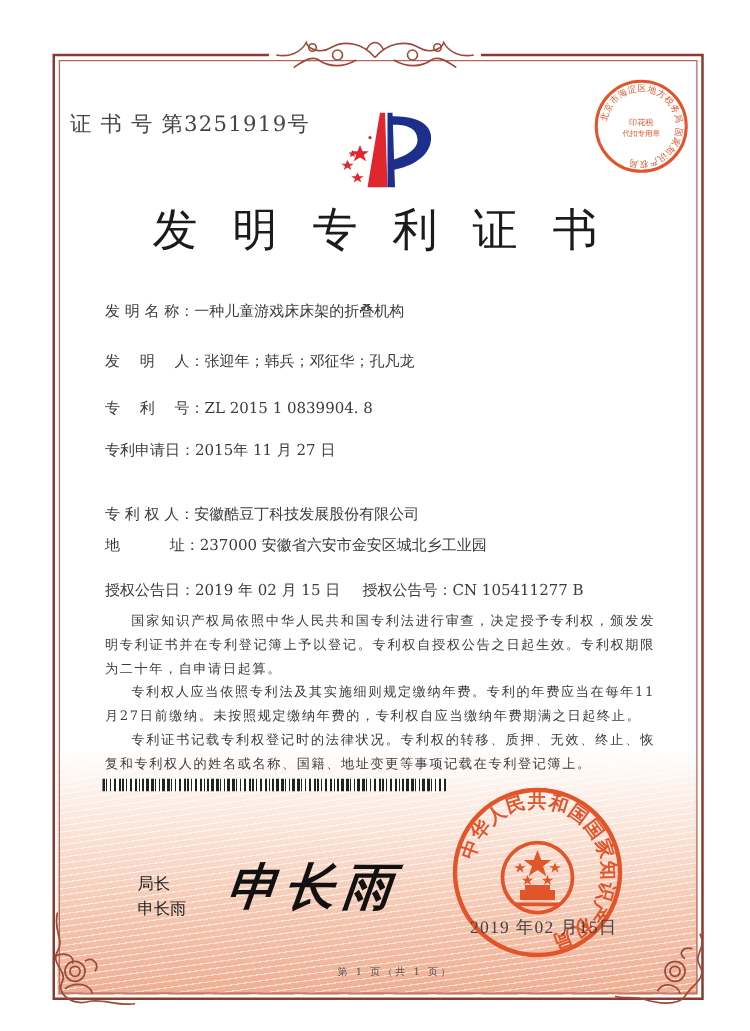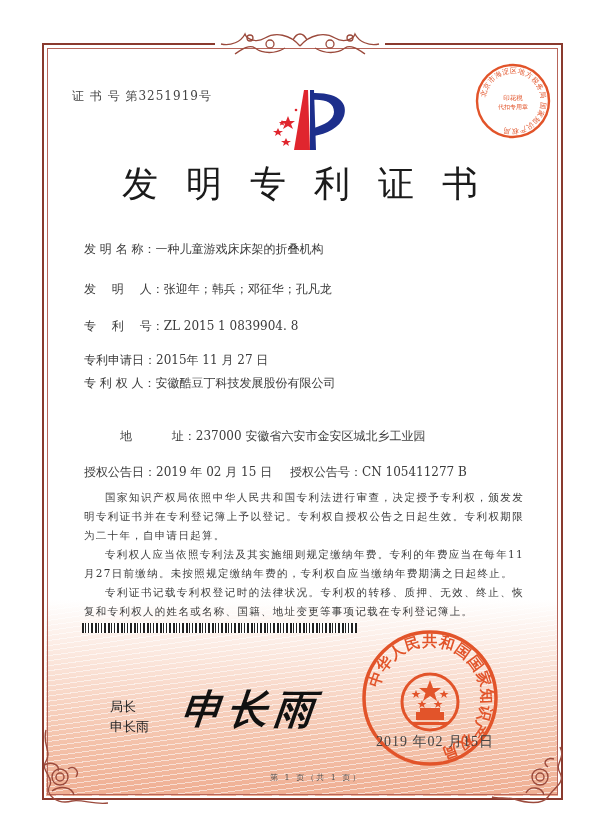--- a/index.html
+++ b/index.html
@@ -25,7 +25,7 @@
   .ornament-bl { position:absolute; left:38px; top:725px; width:80px; height:85px; }
   .ornament-br { position:absolute; left:490px; top:745px; width:80px; height:65px; }
 
-  .cert-no { position:absolute; left:72px; top:88px; font-size:12px; letter-spacing:1px; color:#444; }
+  .cert-no { position:absolute; left:56px; top:88px; font-size:17px; letter-spacing:1px; color:#444; }
 
   
   .tax-stamp { position:absolute; left:474px; top:62px; width:78px; height:78px; }

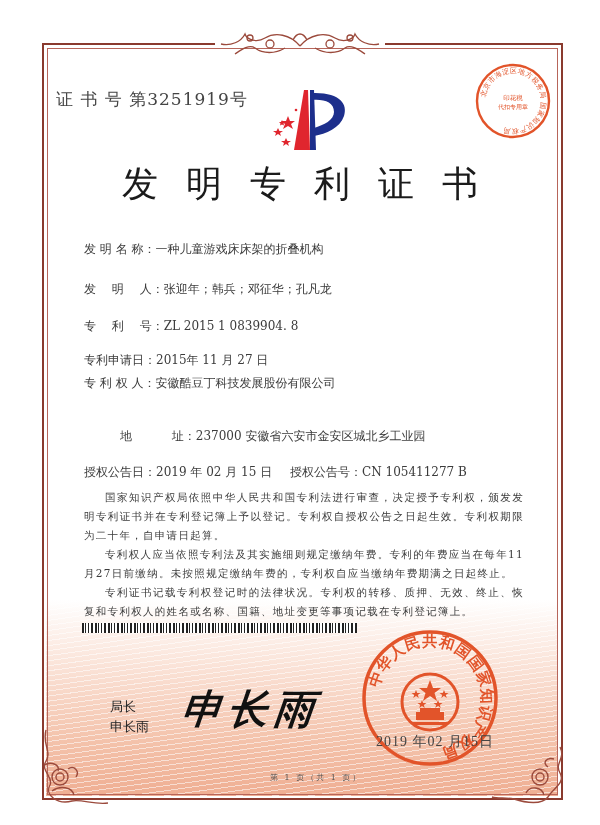--- a/index.html
+++ b/index.html
@@ -143,7 +143,7 @@
   <div class="field" style="top:352px;text-align:right;">
     <span class="lbl">专利申请日：</span><span class="val">2015年 11 月 27 日</span>
   </div>
-  <div class="field" style="top:375px;text-align:right;">
+  <div class="field" style="top:403px;text-align:right;">
     <span class="lbl">专 利 权 人：</span><span class="val">安徽酷豆丁科技发展股份有限公司</span>
   </div>
   <div class="field" style="top:428px;margin-left:36px;">

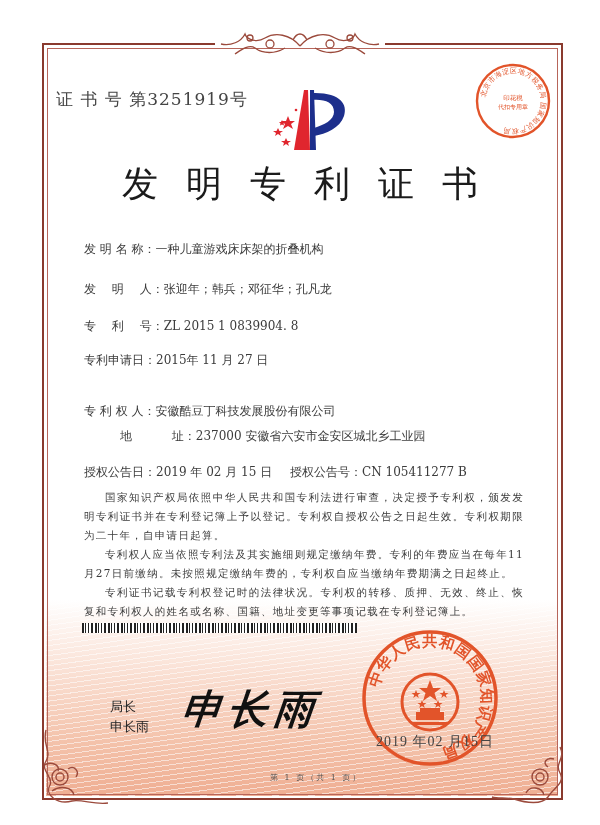--- a/index.html
+++ b/index.html
@@ -146,7 +146,7 @@
   <div class="field" style="top:403px;text-align:right;">
     <span class="lbl">专 利 权 人：</span><span class="val">安徽酷豆丁科技发展股份有限公司</span>
   </div>
-  <div class="field" style="top:428px;margin-left:36px;">
+  <div class="field" style="top:428px;">
     <span class="lbl">地　　　 址：</span><span class="val">237000 安徽省六安市金安区城北乡工业园</span>
   </div>
   <div class="field" style="top:464px;">

